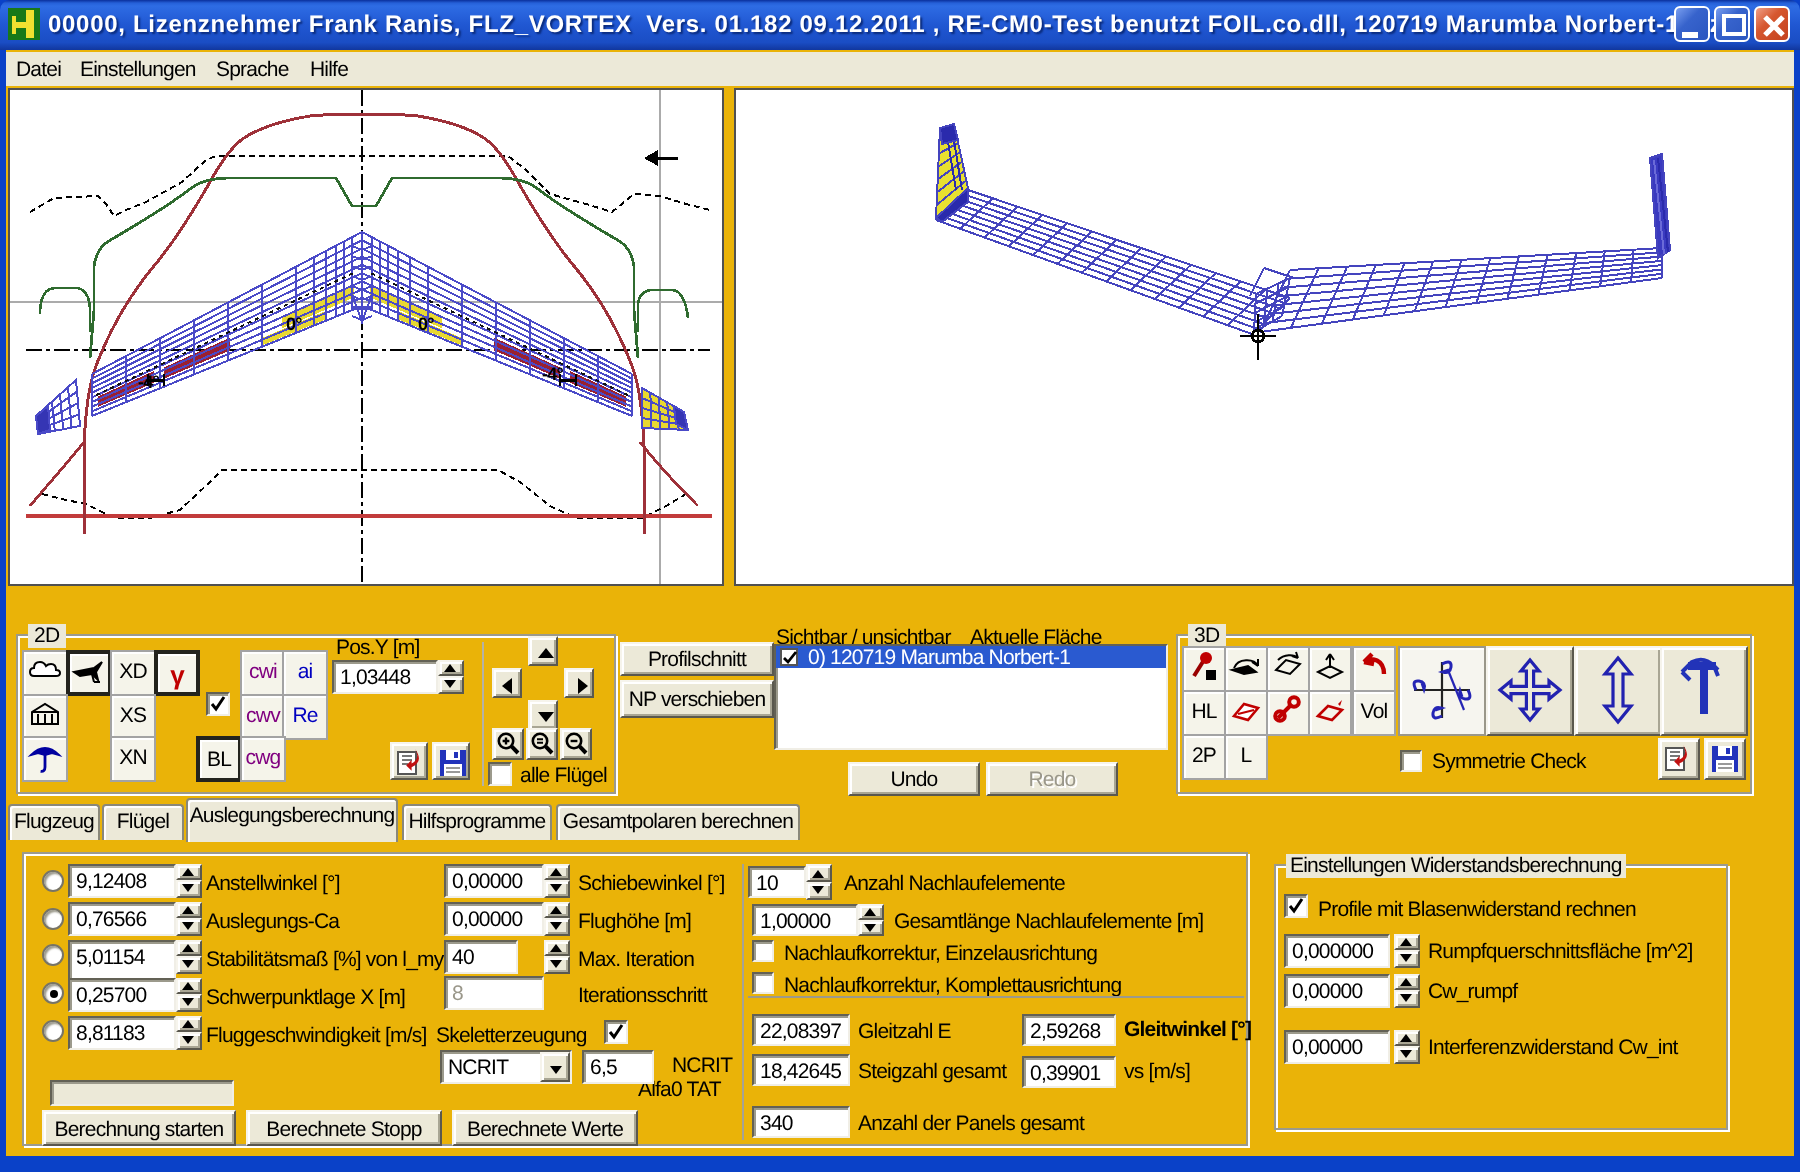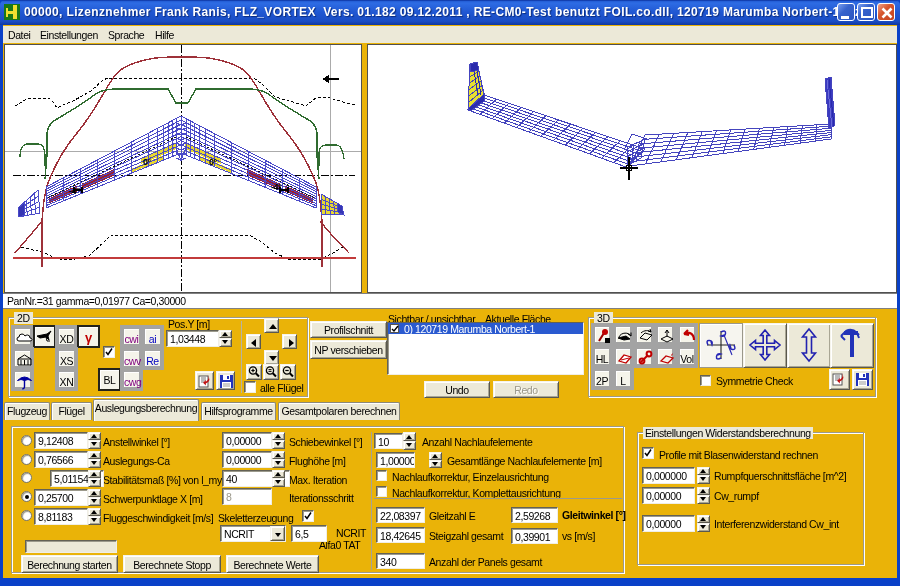--- a/index.html
+++ b/index.html
@@ -283,9 +283,6 @@
             <line x1="252" y1="123" x2="270" y2="123" stroke="#000" stroke-width="1.2"></line>
           </g>
     </svg></div>
-    <div id="status" class="abs">
-        <span>PanNr.=31 gamma=0,01977 Ca=0,30000</span>
-      </div>
 
     <div class="abs gbox" style="left:5px;top:292px;width:300px;height:80px;"></div>
     <div class="abs lbl" style="left:11px;top:287px;background:#ECE9D8;padding:0 3px;">2D</div>

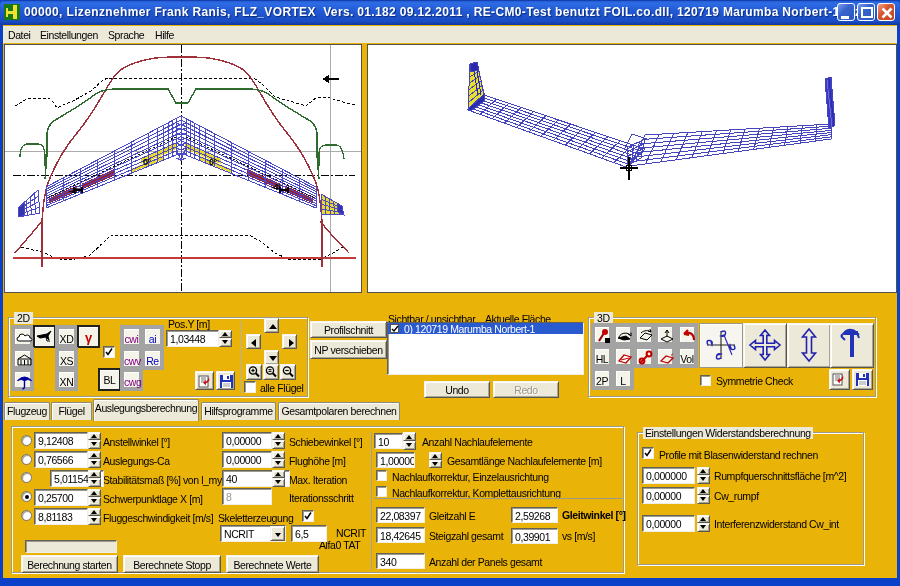--- a/index.html
+++ b/index.html
@@ -34,7 +34,7 @@
 
 .btn { white-space:nowrap; background:#ECE9D8; border:1px solid; border-color:#f6f4ec #5a584e #5a584e #f6f4ec;
   box-shadow:inset 1px 1px 0 #fff, inset -1px -1px 0 #a9a694; text-align:center; }
-.cell { background:#F5F4EA; border:4px solid #a3a3a3; text-align:center; box-shadow:inset 1px 1px 0 #fff; }
+.cell { background:#F5F4EA; border:1px solid #a3a3a3; text-align:center; box-shadow:inset 1px 1px 0 #fff; }
 .cellp { border:2px solid #23231d; }
 
 .field { background:#fff; border:1px solid; border-color:#636155 #f0eee6 #f0eee6 #636155;

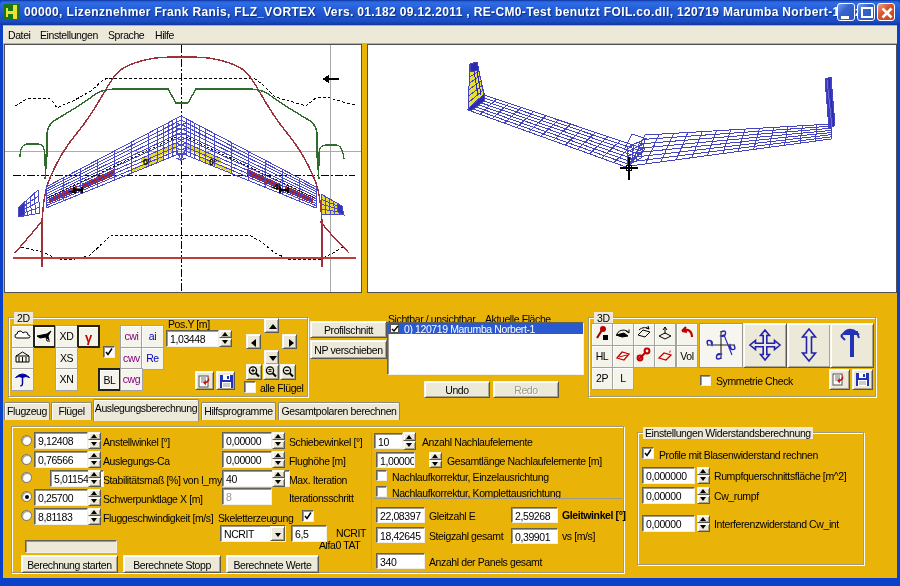--- a/index.html
+++ b/index.html
@@ -625,7 +625,7 @@
         <span class="arr d" style="left:3px;top:11px;"></span>
       </div>
     <div class="abs lbl" style="left:419px;top:411px;">Anzahl Nachlaufelemente</div>
-    <div class="abs field" style="left:373px;top:427px;width:39px;height:16px;">1,00000</div>
+    <div class="abs field" style="left:373px;top:427px;width:53px;height:16px;">1,00000</div>
     <div class="abs spinbox" style="left:426px;top:427px;width:13px;height:16px;">
         <div class="btn" style="position:absolute;left:0;top:0;width:13px;height:8px;"></div>
         <div class="btn" style="position:absolute;left:0;top:8px;width:13px;height:8px;"></div>

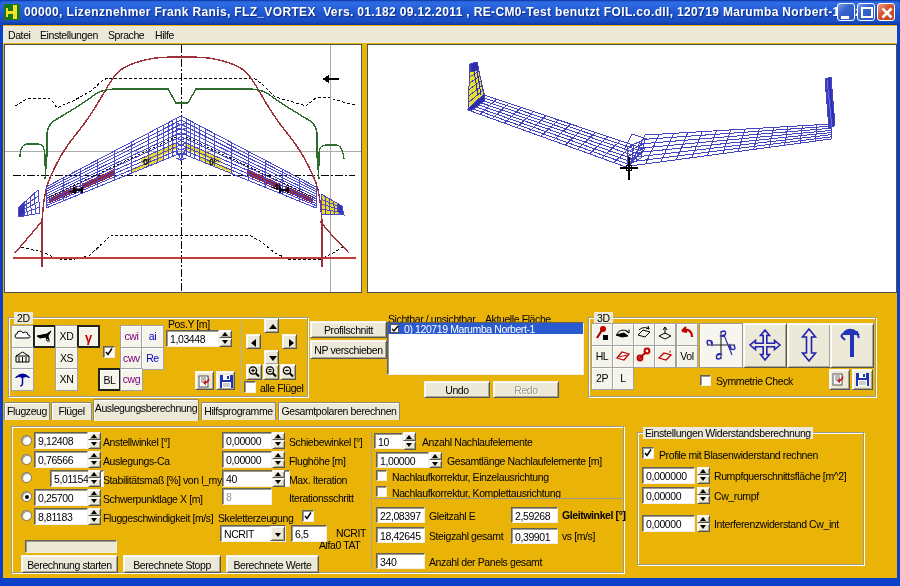--- a/index.html
+++ b/index.html
@@ -546,7 +546,7 @@
           <span class="arr u" style="left:3px;top:2px;"></span>
           <span class="arr d" style="left:3px;top:10px;"></span>
         </div>
-        <div class="abs field" style="left:31px;top:445px;width:54px;height:17px;margin-left:16px;">5,01154</div>
+        <div class="abs field" style="left:31px;top:445px;width:54px;height:34px;">5,01154</div>
         <div class="abs spinbox" style="left:85px;top:445px;width:13px;height:17px;">
           <div class="btn" style="position:absolute;left:0;top:0;width:13px;height:8px;"></div>
           <div class="btn" style="position:absolute;left:0;top:8px;width:13px;height:9px;"></div>

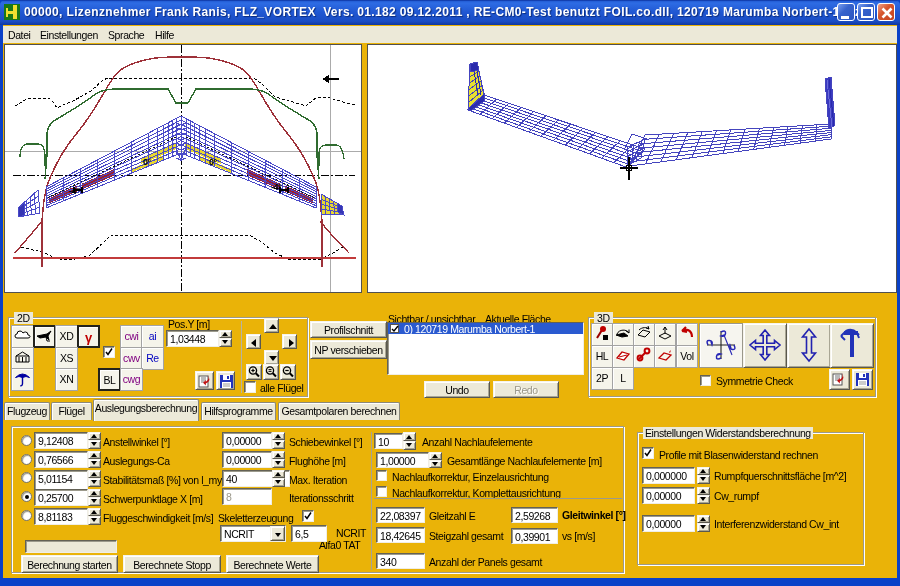--- a/index.html
+++ b/index.html
@@ -581,7 +581,7 @@
           <span class="arr u" style="left:3px;top:2px;"></span>
           <span class="arr d" style="left:3px;top:10px;"></span>
         </div>
-        <div class="abs field" style="left:219px;top:445px;width:68px;height:17px;">40</div>
+        <div class="abs field" style="left:219px;top:445px;width:37px;height:17px;">40</div>
         <div class="abs spinbox" style="left:269px;top:445px;width:13px;height:17px;">
           <div class="btn" style="position:absolute;left:0;top:0;width:13px;height:8px;"></div>
           <div class="btn" style="position:absolute;left:0;top:8px;width:13px;height:9px;"></div>

